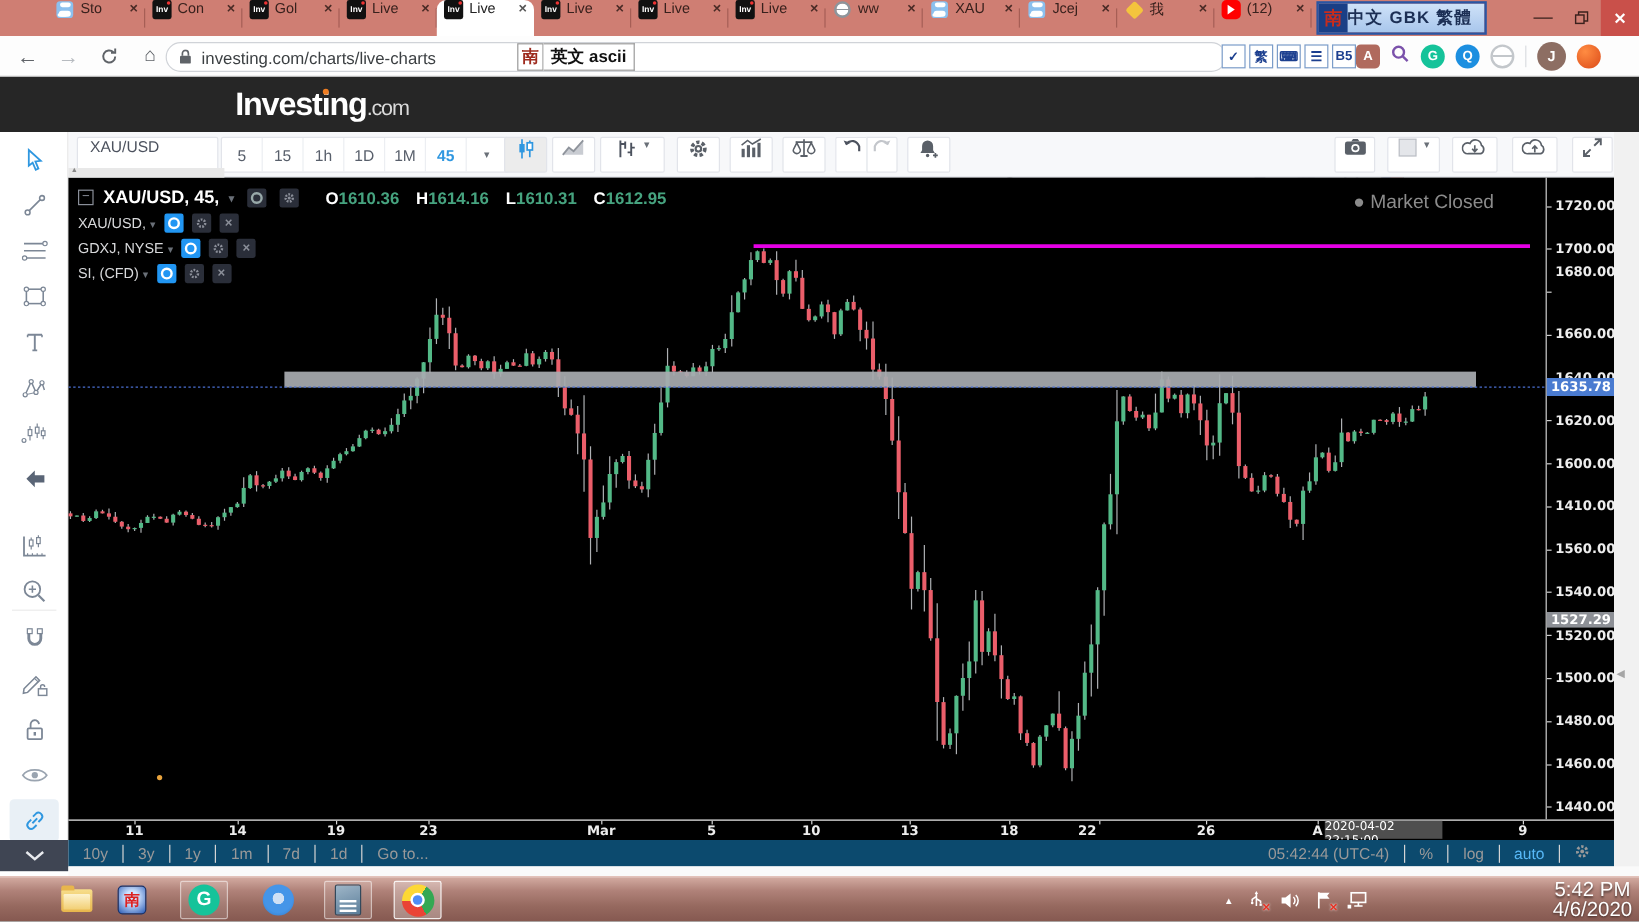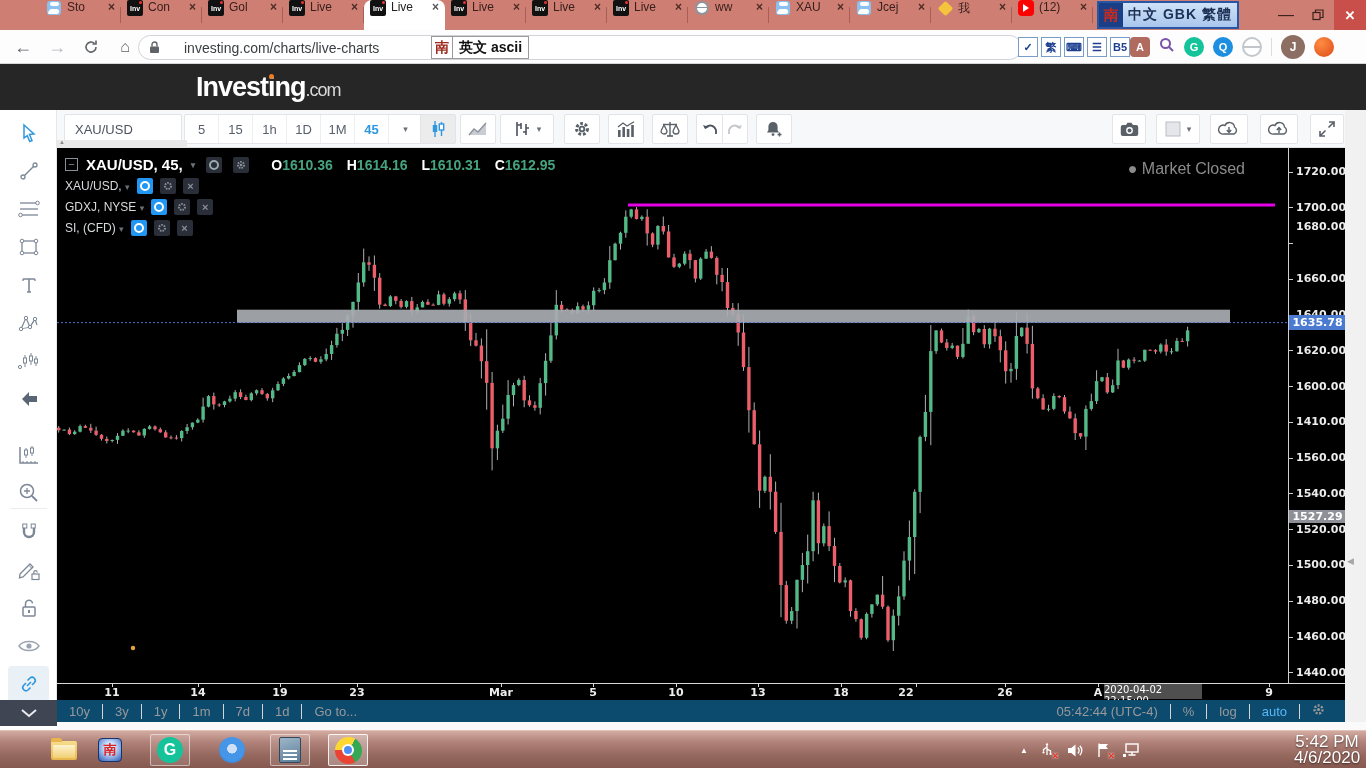--- a/index.html
+++ b/index.html
@@ -27,7 +27,7 @@
   .fav-yt::after{content:"";border-left:6px solid #fff;border-top:4px solid transparent;border-bottom:4px solid transparent}
   .ime-status{position:absolute;left:1097px;top:1px;height:28px;width:142px;display:flex;align-items:center;background:linear-gradient(#cfe2f8,#a8c6ec);border:2px solid #2a55a3;font-weight:bold}
   .ime-nan{width:24px;height:24px;background:#1a3f86;color:#c92c1d;display:grid;place-items:center;font-size:15px}
-  .ime-rest{flex:1;text-align:center;color:#1c2f55;font-size:14px;letter-spacing:1px}
+  .ime-rest{flex:1;color:#1c2f55;font-size:14px;letter-spacing:1px}
   .win-controls{position:absolute;right:0;top:0;display:flex}
   .win-btn{width:32px;height:30px;display:grid;place-items:center;color:#3b211d}
   .win-close{background:#c9504a;color:#fff;font-size:13px;font-weight:bold}

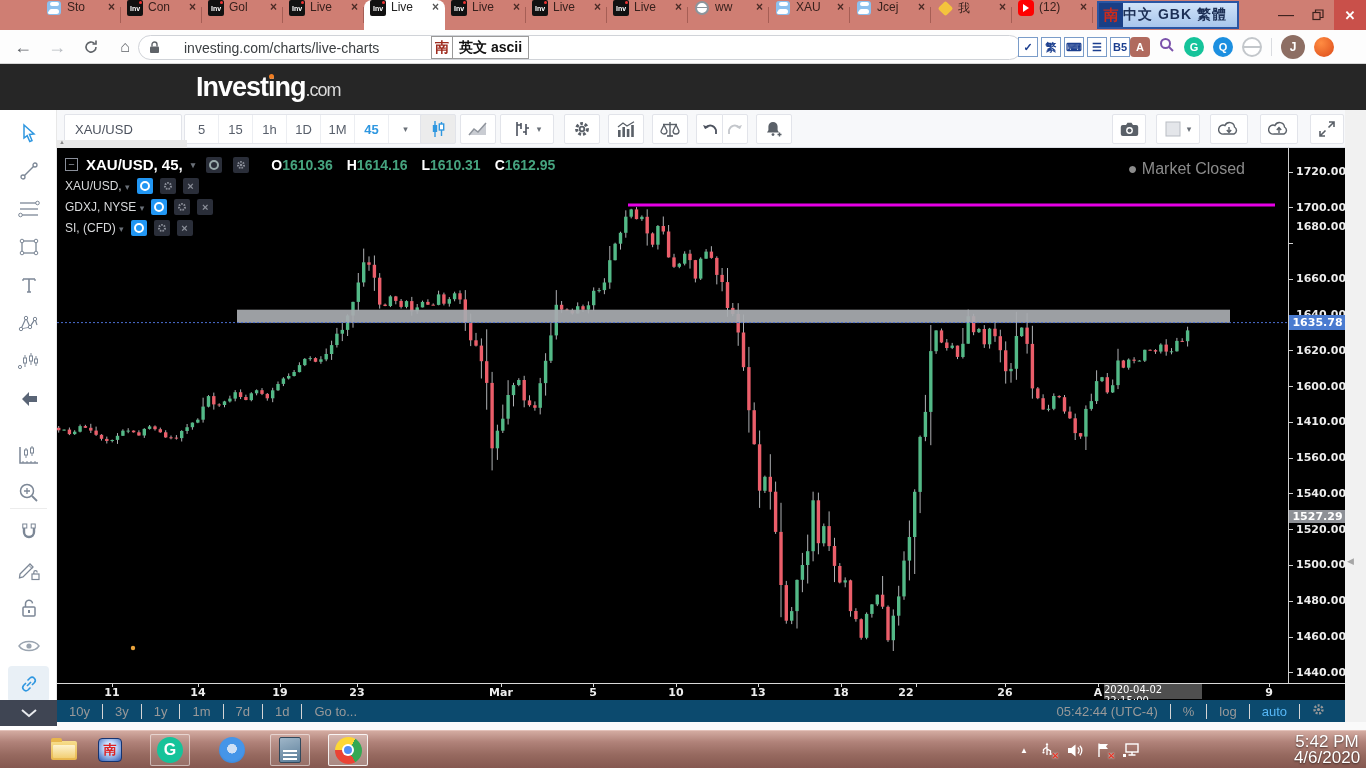--- a/index.html
+++ b/index.html
@@ -35,7 +35,7 @@
   
   .navbar{position:absolute;left:0;top:30px;width:1366px;height:34px;background:#fdfdfd;border-bottom:1px solid #d7d7d7}
   .nav-ic{position:absolute;top:0;height:34px;width:30px;display:grid;place-items:center;color:#5f6368;font-size:18px}
-  .omnibox{position:absolute;left:138px;top:5px;width:884px;height:25px;border:1px solid #d0d3d8;border-radius:13px;background:#fff;display:flex;align-items:center;padding:0 10px;gap:24px}
+  .omnibox{position:absolute;left:138px;top:5px;width:884px;height:25px;border:1px solid #d0d3d8;border-radius:13px;background:#fff;display:flex;align-items:center;padding:0 10px;gap:8px}
   .url-text{font-size:14px;color:#3c4043}
   .ime-inline{position:absolute;left:292px;top:0;display:flex;align-items:stretch;height:23px}
   .ime-inline .ime-box{width:22px;background:#fff;border:1px solid #999;color:#a21republic;display:grid;place-items:center}

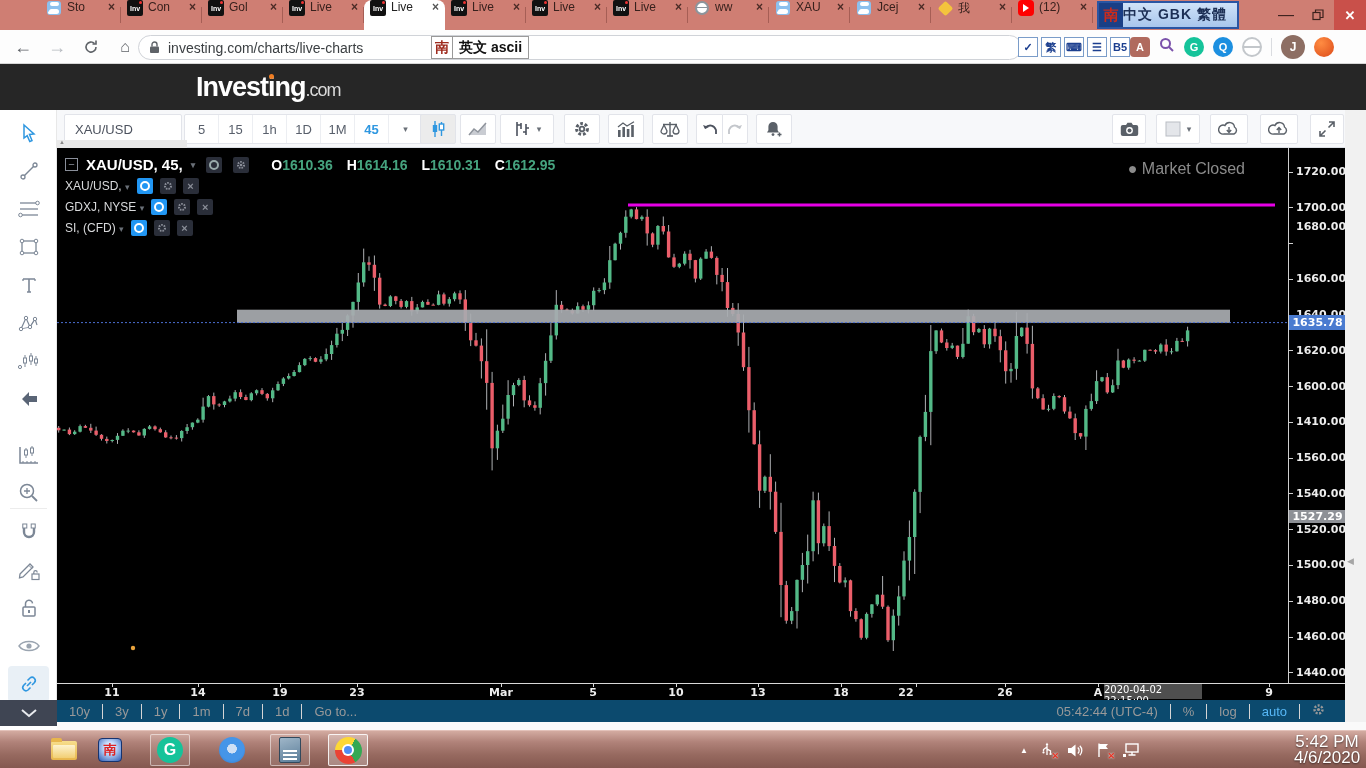--- a/index.html
+++ b/index.html
@@ -68,7 +68,7 @@
 
   
   .chart-toolbar{position:absolute;left:0;top:110px;width:1366px;height:38px;background:#f7f8fa;border-bottom:1px solid #dde0e6}
-  .tbtn{position:absolute;top:4px;height:30px;background:#fff;border:1px solid #e2e4ea;border-radius:2px;display:flex;align-items:center;justify-content:center;color:#4c525e;font-size:13px;cursor:pointer}
+  .tbtn{position:absolute;top:4px;height:30px;background:#fff;border:1px solid #e2e4ea;border-radius:2px;display:flex;justify-content:center;color:#4c525e;font-size:13px;cursor:pointer}
   .tf-seg{position:absolute;left:184px;top:4px;height:30px;display:flex;background:#fff;border:1px solid #e2e4ea;border-radius:2px}
   .tf{min-width:34px;padding:0 4px;display:grid;place-items:center;font-size:13px;color:#585f6b;border-right:1px solid #eceef2;cursor:pointer}
   .tf.active{color:#2f97e0;font-weight:bold}

